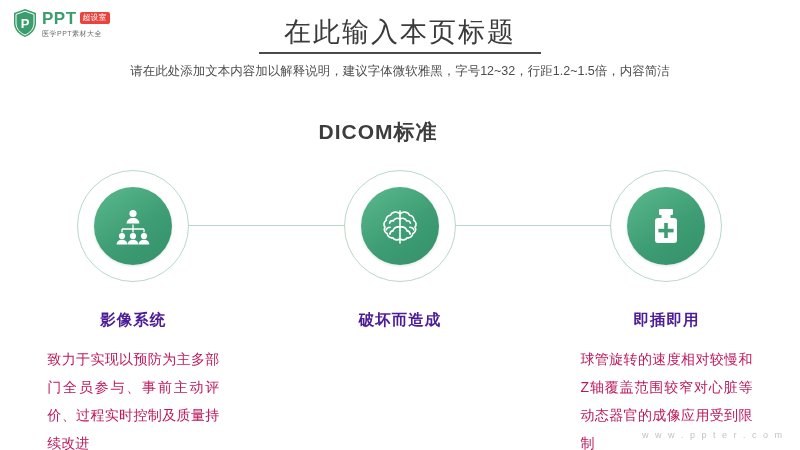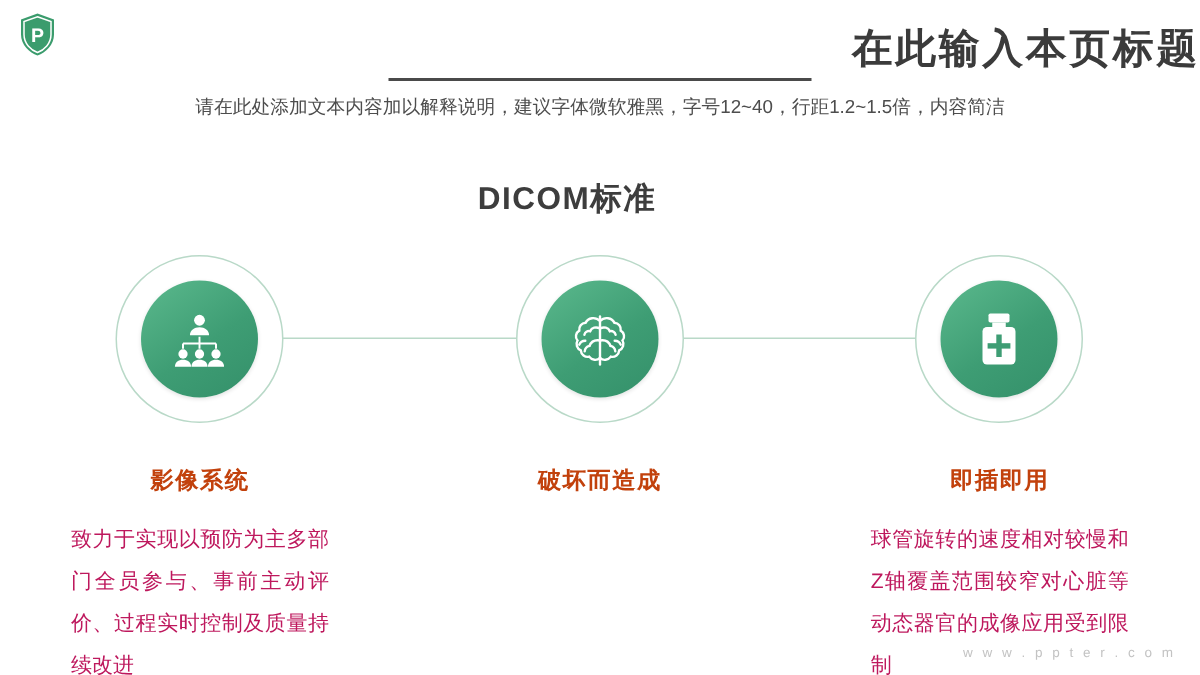--- a/index.html
+++ b/index.html
@@ -202,6 +202,13 @@
         <path d="M13 3.2 L22 6.4 L22 15 C22 21 17.5 25.3 13 27 C8.5 25.3 4 21 4 15 L4 6.4 Z" fill="none" stroke="#ffffff" stroke-width="1"></path>
         <text x="13" y="20" font-family="Liberation Sans, sans-serif" font-size="13" font-weight="bold" fill="#ffffff" text-anchor="middle">P</text>
       </svg>
+    </div>
+    <div class="logo-text">
+      <div class="logo-row1">
+        <span class="logo-ppt">PPT</span>
+        <span class="logo-badge">超设室</span>
+      </div>
+      <div class="logo-sub">医学PPT素材大全</div>
     </div>
   </div>
 

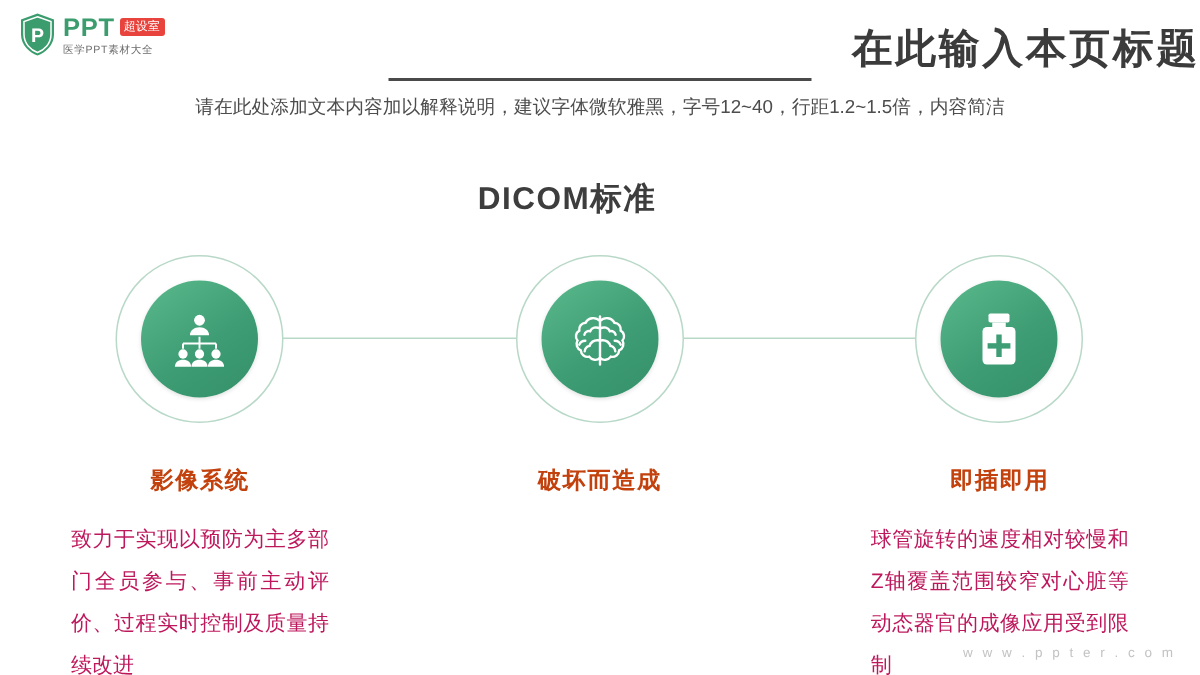--- a/index.html
+++ b/index.html
@@ -75,9 +75,9 @@
     top: 14px;
     left: 0;
     width: 800px;
-    text-align: right;
+    text-align: center;
     font-size: 27px;
-    font-weight: bold;
+    font-weight: normal;
     color: #3b3b3b;
     letter-spacing: 2px;
   }

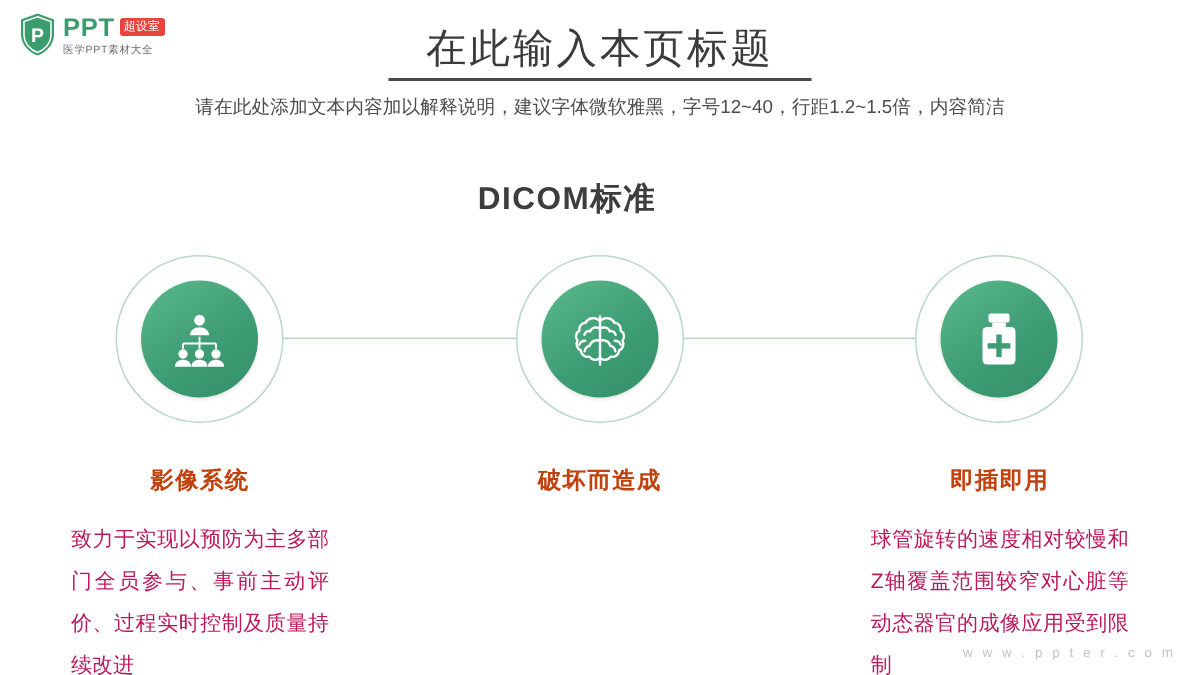--- a/index.html
+++ b/index.html
@@ -216,7 +216,7 @@
   <div class="title-rule"></div>
 
   <div class="subtitle">
-    <div>请在此处添加文本内容加以解释说明，建议字体微软雅黑，字号12~40，行距1.2~1.5倍，内容简洁</div>
+    <div>请在此处添加文本内容加以解释说明，建议字体微软雅黑，字号12~32，行距1.2~1.5倍，内容简洁</div>
   </div>
 
   <div class="section-heading">DICOM标准</div>

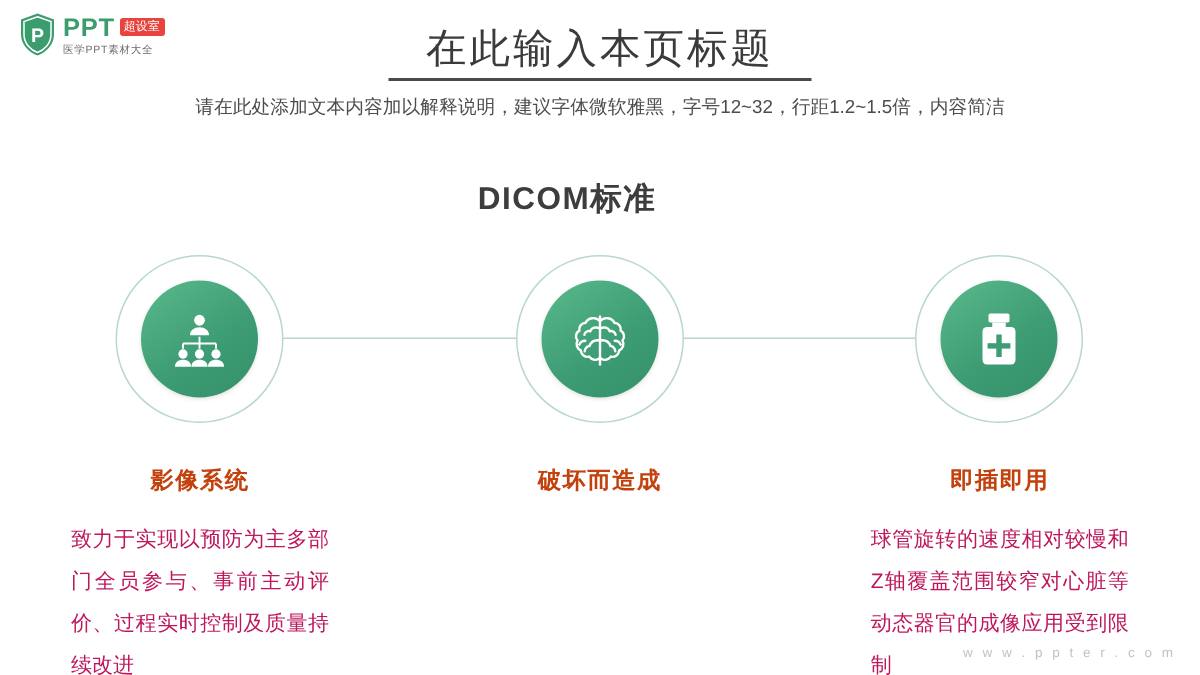--- a/index.html
+++ b/index.html
@@ -166,7 +166,7 @@
     margin-top: 28px;
     font-size: 15.5px;
     font-weight: bold;
-    color: #c2410c;
+    color: #4c1d95;
     letter-spacing: 1px;
   }
   .col-body {

